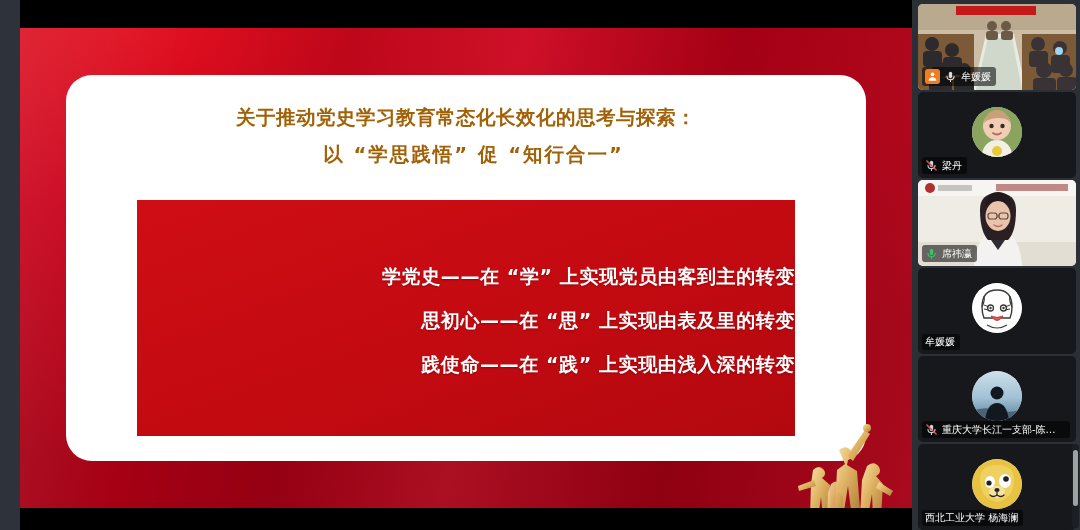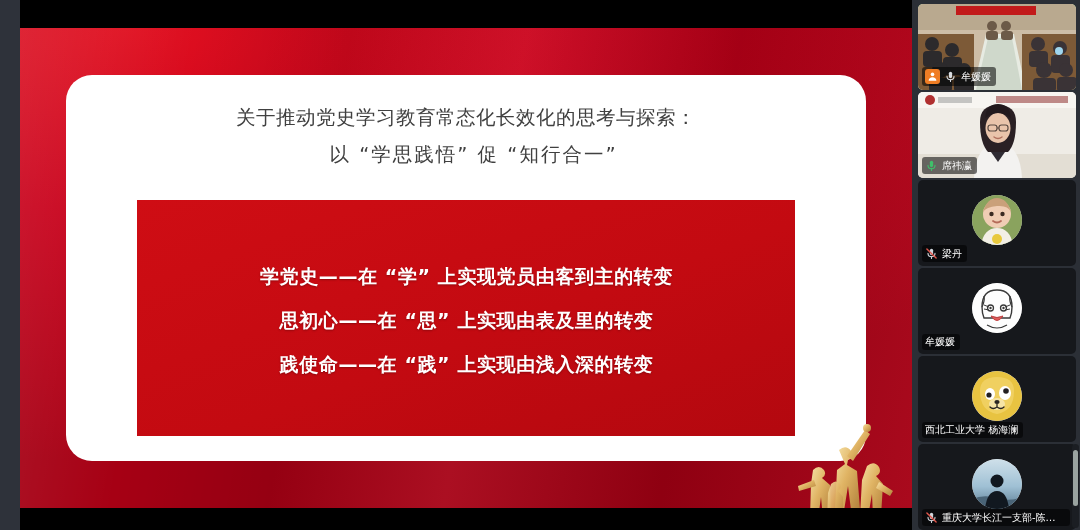--- a/index.html
+++ b/index.html
@@ -47,8 +47,8 @@
 
   .slide-title{
     position:absolute;left:0;top:24px;width:100%;
-    text-align:center;color:#404040;
-    font-size:19.5px;font-weight:400;letter-spacing:.5px;line-height:1.9;
+    text-align:center;color:#a16207;
+    font-size:19.5px;font-weight:700;letter-spacing:.5px;line-height:1.9;
     text-shadow:0 1px 0 rgba(255,255,255,.5);
   }
   .slide-title .l2{display:block;letter-spacing:2px;margin-left:15px;}

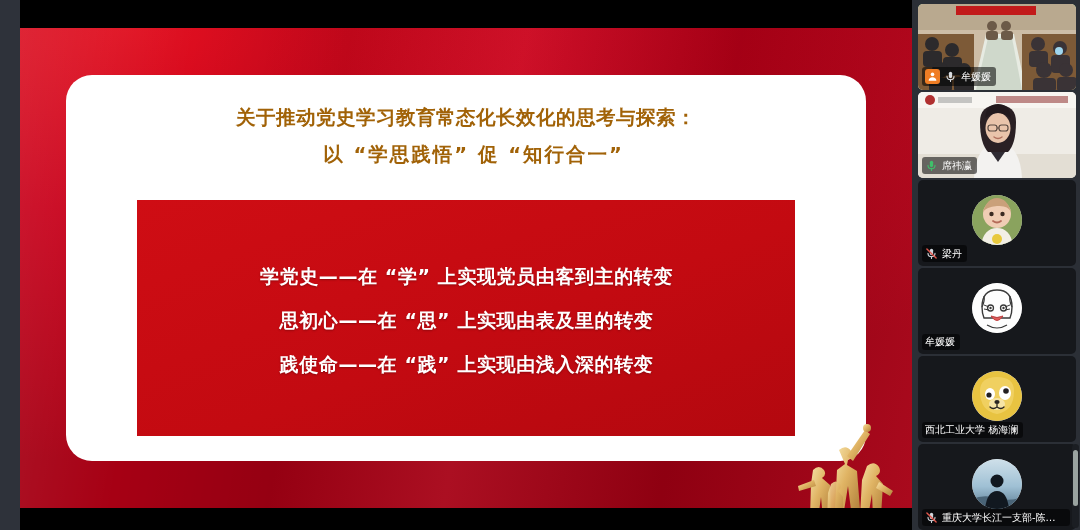--- a/index.html
+++ b/index.html
@@ -230,6 +230,30 @@
     </div>
 
     <div class="tile">
+      <div class="avatar">
+        <svg width="50" height="50" viewBox="0 0 50 50">
+          <rect width="50" height="50" fill="#8aa35e"></rect>
+          <circle cx="25" cy="19" r="14" fill="#f0cdb4"></circle>
+          <path d="M11 17 q4 -14 14 -14 q10 0 14 14 q-3 -7 -14 -6 q-11 1 -14 6z" fill="#caa07a"></path>
+          <circle cx="19.5" cy="19" r="2.2" fill="#3b2a22"></circle>
+          <circle cx="30.5" cy="19" r="2.2" fill="#3b2a22"></circle>
+          <path d="M21 26 q4 3 8 0" stroke="#b56b59" stroke-width="1.8" fill="none" stroke-linecap="round"></path>
+          <path d="M9 50 q3 -17 16 -17 q13 0 16 17z" fill="#f2efe6"></path>
+          <circle cx="25" cy="44" r="5" fill="#e8c93d"></circle>
+        </svg>
+      </div>
+      <div class="namebar">
+        <svg class="ico" viewBox="0 0 24 24">
+          <path d="M12 3a3 3 0 0 1 3 3v6a3 3 0 0 1-6 0V6a3 3 0 0 1 3-3z" fill="#cfd4da"></path>
+          <path d="M5.5 11.5a6.5 6.5 0 0 0 13 0" stroke="#cfd4da" stroke-width="2" fill="none" stroke-linecap="round"></path>
+          <path d="M12 18v3.2" stroke="#cfd4da" stroke-width="2" stroke-linecap="round"></path>
+          <path d="M3.5 3.5 L20.5 20.5" stroke="#e2574c" stroke-width="2.6" stroke-linecap="round"></path>
+        </svg>
+        <span class="nm">梁丹</span>
+      </div>
+    </div>
+
+    <div class="tile">
       <div class="tile-media">
         <svg width="158" height="86" viewBox="0 0 158 86" preserveAspectRatio="none">
           <rect width="158" height="86" fill="#efece6"></rect>
@@ -262,30 +286,6 @@
     <div class="tile">
       <div class="avatar">
         <svg width="50" height="50" viewBox="0 0 50 50">
-          <rect width="50" height="50" fill="#8aa35e"></rect>
-          <circle cx="25" cy="19" r="14" fill="#f0cdb4"></circle>
-          <path d="M11 17 q4 -14 14 -14 q10 0 14 14 q-3 -7 -14 -6 q-11 1 -14 6z" fill="#caa07a"></path>
-          <circle cx="19.5" cy="19" r="2.2" fill="#3b2a22"></circle>
-          <circle cx="30.5" cy="19" r="2.2" fill="#3b2a22"></circle>
-          <path d="M21 26 q4 3 8 0" stroke="#b56b59" stroke-width="1.8" fill="none" stroke-linecap="round"></path>
-          <path d="M9 50 q3 -17 16 -17 q13 0 16 17z" fill="#f2efe6"></path>
-          <circle cx="25" cy="44" r="5" fill="#e8c93d"></circle>
-        </svg>
-      </div>
-      <div class="namebar">
-        <svg class="ico" viewBox="0 0 24 24">
-          <path d="M12 3a3 3 0 0 1 3 3v6a3 3 0 0 1-6 0V6a3 3 0 0 1 3-3z" fill="#cfd4da"></path>
-          <path d="M5.5 11.5a6.5 6.5 0 0 0 13 0" stroke="#cfd4da" stroke-width="2" fill="none" stroke-linecap="round"></path>
-          <path d="M12 18v3.2" stroke="#cfd4da" stroke-width="2" stroke-linecap="round"></path>
-          <path d="M3.5 3.5 L20.5 20.5" stroke="#e2574c" stroke-width="2.6" stroke-linecap="round"></path>
-        </svg>
-        <span class="nm">梁丹</span>
-      </div>
-    </div>
-
-    <div class="tile">
-      <div class="avatar">
-        <svg width="50" height="50" viewBox="0 0 50 50">
           <circle cx="25" cy="25" r="25" fill="#fdfdfd"></circle>
           <path d="M10 24 q0 -17 15 -17 q15 0 15 17 q0 6 -2 11 l-26 0 q-2 -5 -2 -11z" fill="none" stroke="#3a3a3a" stroke-width="1.4"></path>
           <path d="M10 24 q3 -6 2 -11 M40 24 q-3 -6 -2 -11" stroke="#3a3a3a" stroke-width="1.2" fill="none"></path>

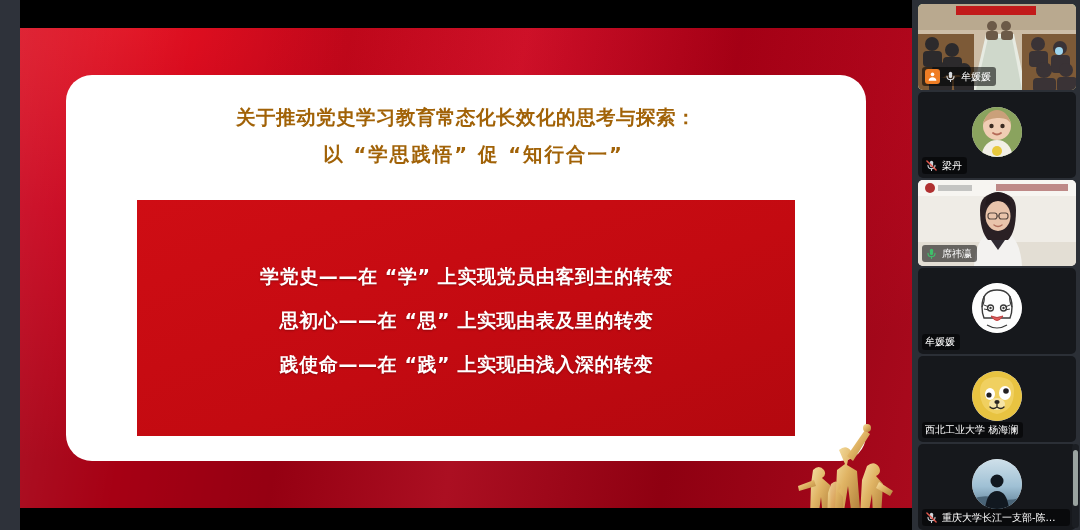--- a/index.html
+++ b/index.html
@@ -60,7 +60,7 @@
   .redblock .lines{
     position:absolute;inset:0;
     display:flex;flex-direction:column;justify-content:center;
-    padding:6px 0 2px 1px;box-sizing:border-box;
+    padding:6px 0 2px 1px;box-sizing:border-box;align-items:flex-end;
   }
   .bullet{
     color:#fff;font-size:19px;font-weight:700;text-align:center;

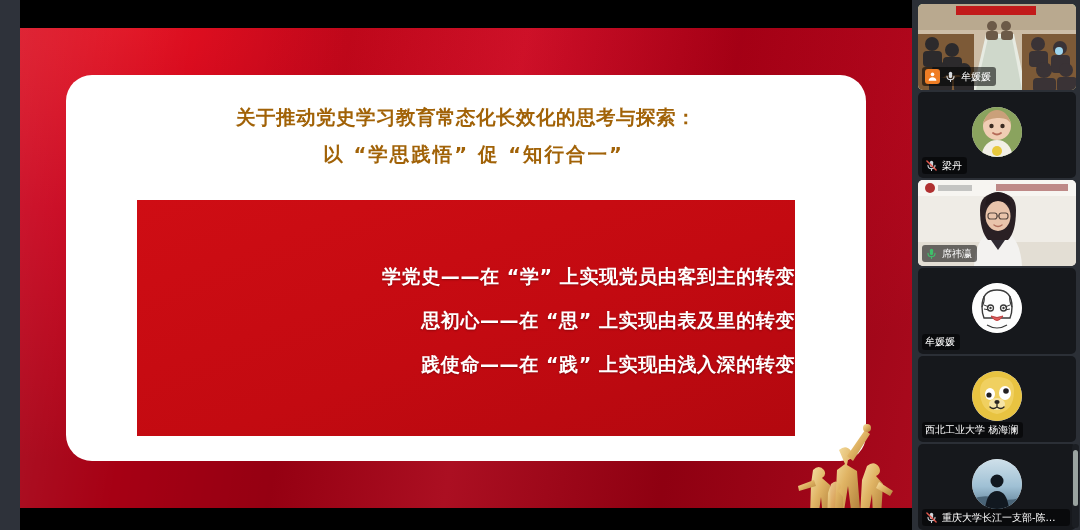--- a/index.html
+++ b/index.html
@@ -306,26 +306,6 @@
     <div class="tile">
       <div class="avatar">
         <svg width="50" height="50" viewBox="0 0 50 50">
-          <circle cx="25" cy="25" r="25" fill="#e8c341"></circle>
-          <circle cx="25" cy="25" r="25" fill="none"></circle>
-          <path d="M8 20 q0 -14 17 -14 q17 0 17 14 q0 20 -17 23 q-17 -3 -17 -23z" fill="#f0d060"></path>
-          <ellipse cx="18" cy="23" rx="5" ry="6" fill="#fff"></ellipse>
-          <ellipse cx="33" cy="22" rx="6" ry="7" fill="#fff"></ellipse>
-          <circle cx="17" cy="24" r="2.6" fill="#231f20"></circle>
-          <circle cx="34" cy="20" r="2.8" fill="#231f20"></circle>
-          <ellipse cx="25" cy="33" rx="8" ry="6" fill="#f6e4a6"></ellipse>
-          <ellipse cx="25" cy="31" rx="2.6" ry="2" fill="#2a2522"></ellipse>
-          <path d="M25 33 v3 M25 36 q-4 3 -7 0 M25 36 q4 3 7 0" stroke="#2a2522" stroke-width="1.3" fill="none" stroke-linecap="round"></path>
-        </svg>
-      </div>
-      <div class="namebar">
-        <span class="nm">西北工业大学 杨海澜</span>
-      </div>
-    </div>
-
-    <div class="tile">
-      <div class="avatar">
-        <svg width="50" height="50" viewBox="0 0 50 50">
           <defs>
             <linearGradient id="sky" x1="0" y1="0" x2="0" y2="1">
               <stop offset="0%" stop-color="#cfe0ea"></stop>
@@ -350,6 +330,26 @@
       </div>
     </div>
 
+    <div class="tile">
+      <div class="avatar">
+        <svg width="50" height="50" viewBox="0 0 50 50">
+          <circle cx="25" cy="25" r="25" fill="#e8c341"></circle>
+          <circle cx="25" cy="25" r="25" fill="none"></circle>
+          <path d="M8 20 q0 -14 17 -14 q17 0 17 14 q0 20 -17 23 q-17 -3 -17 -23z" fill="#f0d060"></path>
+          <ellipse cx="18" cy="23" rx="5" ry="6" fill="#fff"></ellipse>
+          <ellipse cx="33" cy="22" rx="6" ry="7" fill="#fff"></ellipse>
+          <circle cx="17" cy="24" r="2.6" fill="#231f20"></circle>
+          <circle cx="34" cy="20" r="2.8" fill="#231f20"></circle>
+          <ellipse cx="25" cy="33" rx="8" ry="6" fill="#f6e4a6"></ellipse>
+          <ellipse cx="25" cy="31" rx="2.6" ry="2" fill="#2a2522"></ellipse>
+          <path d="M25 33 v3 M25 36 q-4 3 -7 0 M25 36 q4 3 7 0" stroke="#2a2522" stroke-width="1.3" fill="none" stroke-linecap="round"></path>
+        </svg>
+      </div>
+      <div class="namebar">
+        <span class="nm">西北工业大学 杨海澜</span>
+      </div>
+    </div>
+
     <div class="scrollbar">
       <div class="grip"></div>
     </div>

